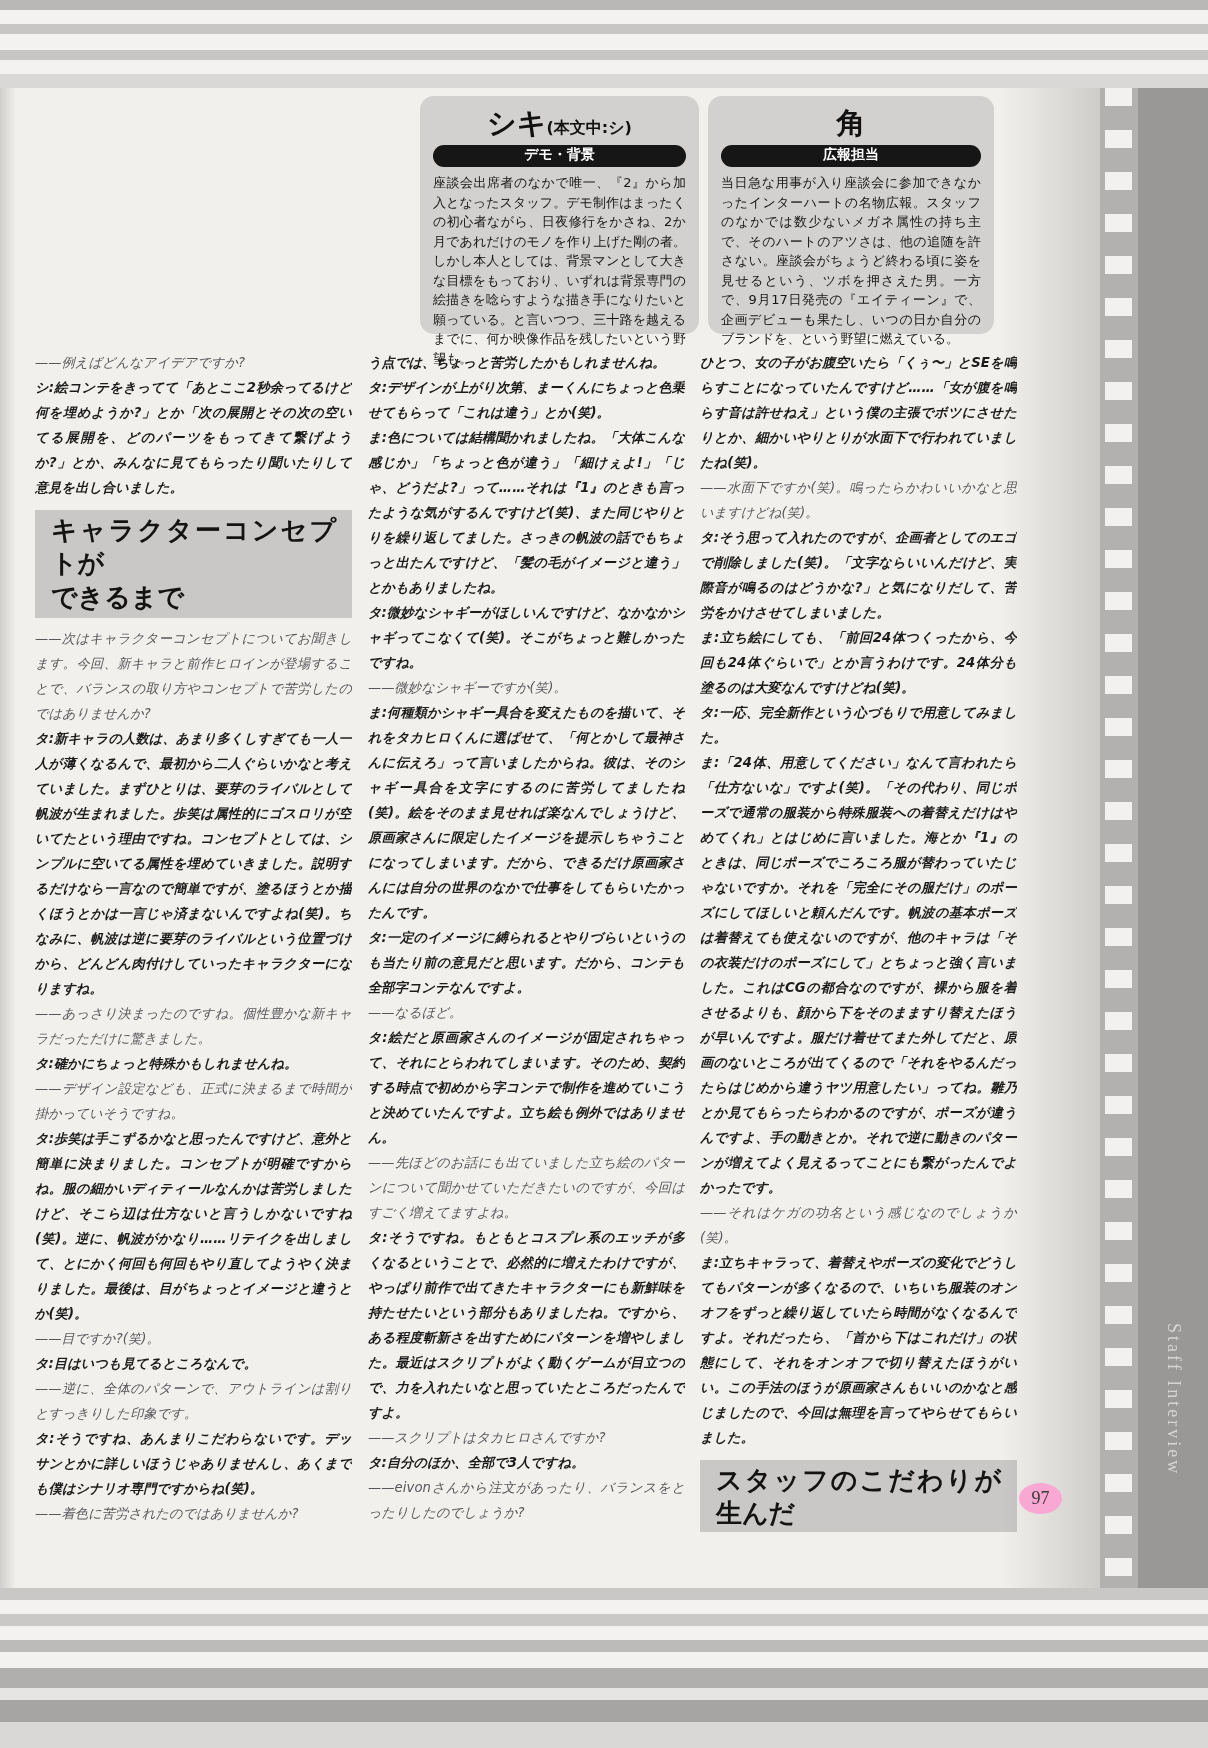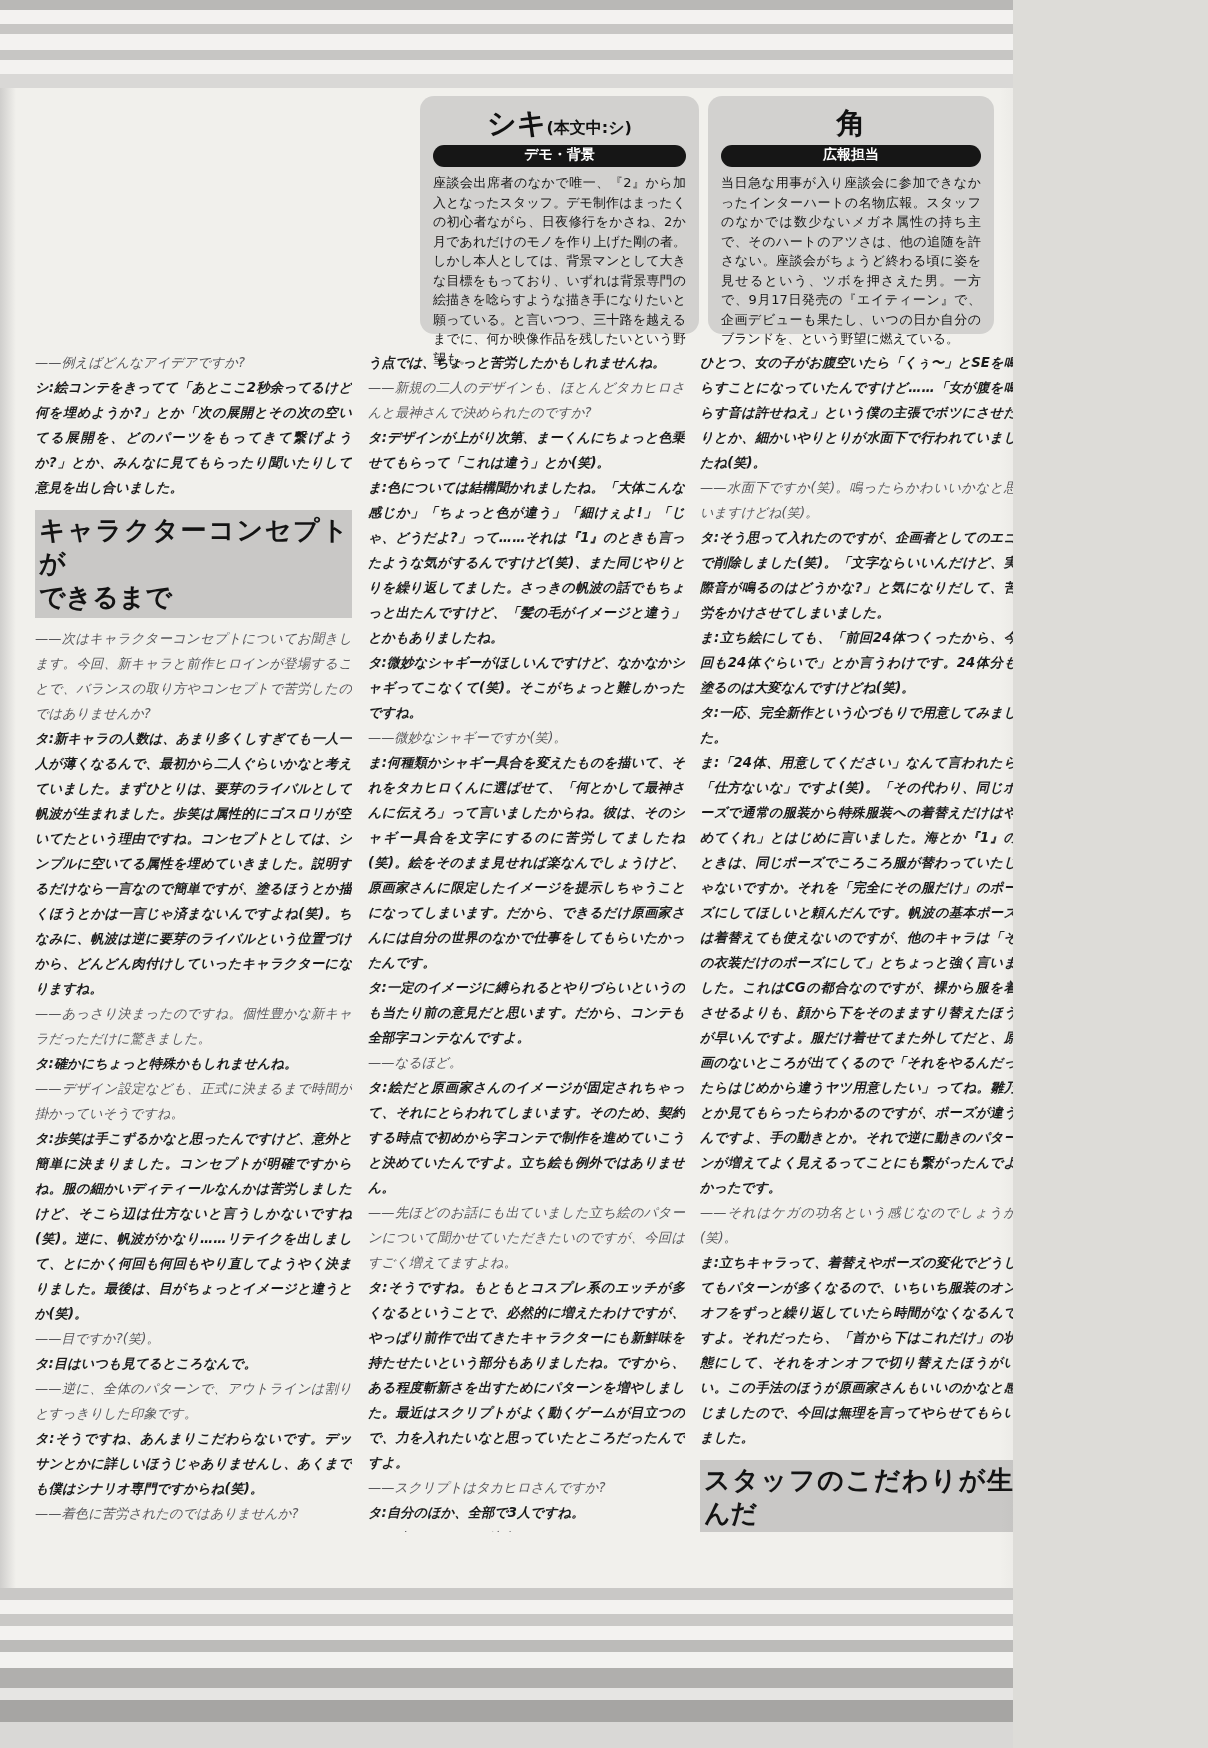--- a/index.html
+++ b/index.html
@@ -3,7 +3,7 @@
 <meta charset="utf-8">
 <style>
   html,body{margin:0;padding:0;background:#dddcd8;}
-  .page{position:relative;width:1013px;height:1748px;overflow:hidden;
+  .page{position:relative;width:1208px;height:1748px;overflow:hidden;
         background:#f1f0ec;font-family:"DejaVu Sans",sans-serif;}
   .stripes-top{position:absolute;left:0;top:0;width:1208px;height:88px;
     background:linear-gradient(180deg,

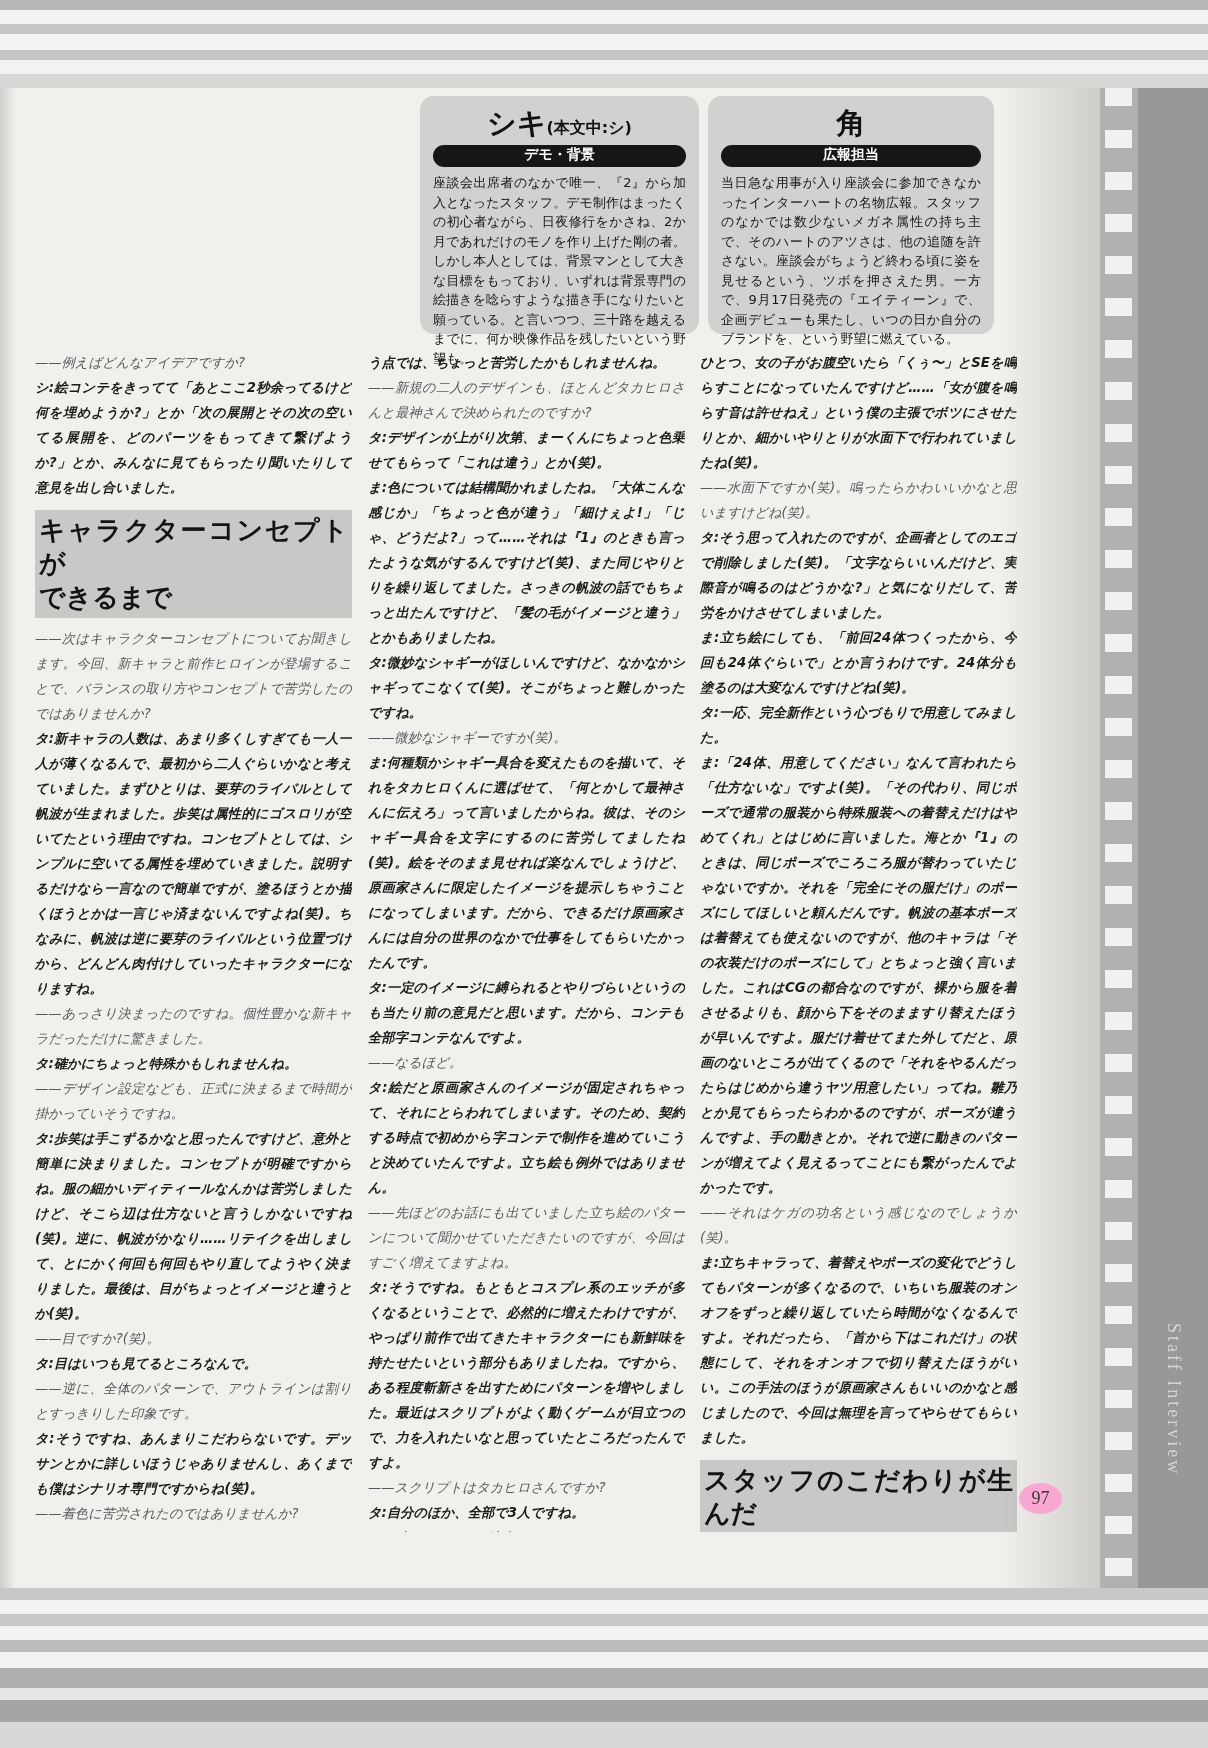--- a/index.html
+++ b/index.html
@@ -94,7 +94,6 @@
     </div>
   <div class="col col-1">
       <p class="a">う点では、ちょっと苦労したかもしれませんね。</p>
-      <p class="q">——新規の二人のデザインも、ほとんどタカヒロさんと最神さんで決められたのですか?</p>
       <p class="a"><b class="sp">タ:</b>デザインが上がり次第、まーくんにちょっと色乗せてもらって「これは違う」とか(笑)。</p>
       <p class="a"><b class="sp">ま:</b>色については結構聞かれましたね。「大体こんな感じか」「ちょっと色が違う」「細けぇよ!」「じゃ、どうだよ?」って……それは『1』のときも言ったような気がするんですけど(笑)、また同じやりとりを繰り返してました。さっきの帆波の話でもちょっと出たんですけど、「髪の毛がイメージと違う」とかもありましたね。</p>
       <p class="a"><b class="sp">タ:</b>微妙なシャギーがほしいんですけど、なかなかシャギってこなくて(笑)。そこがちょっと難しかったですね。</p>

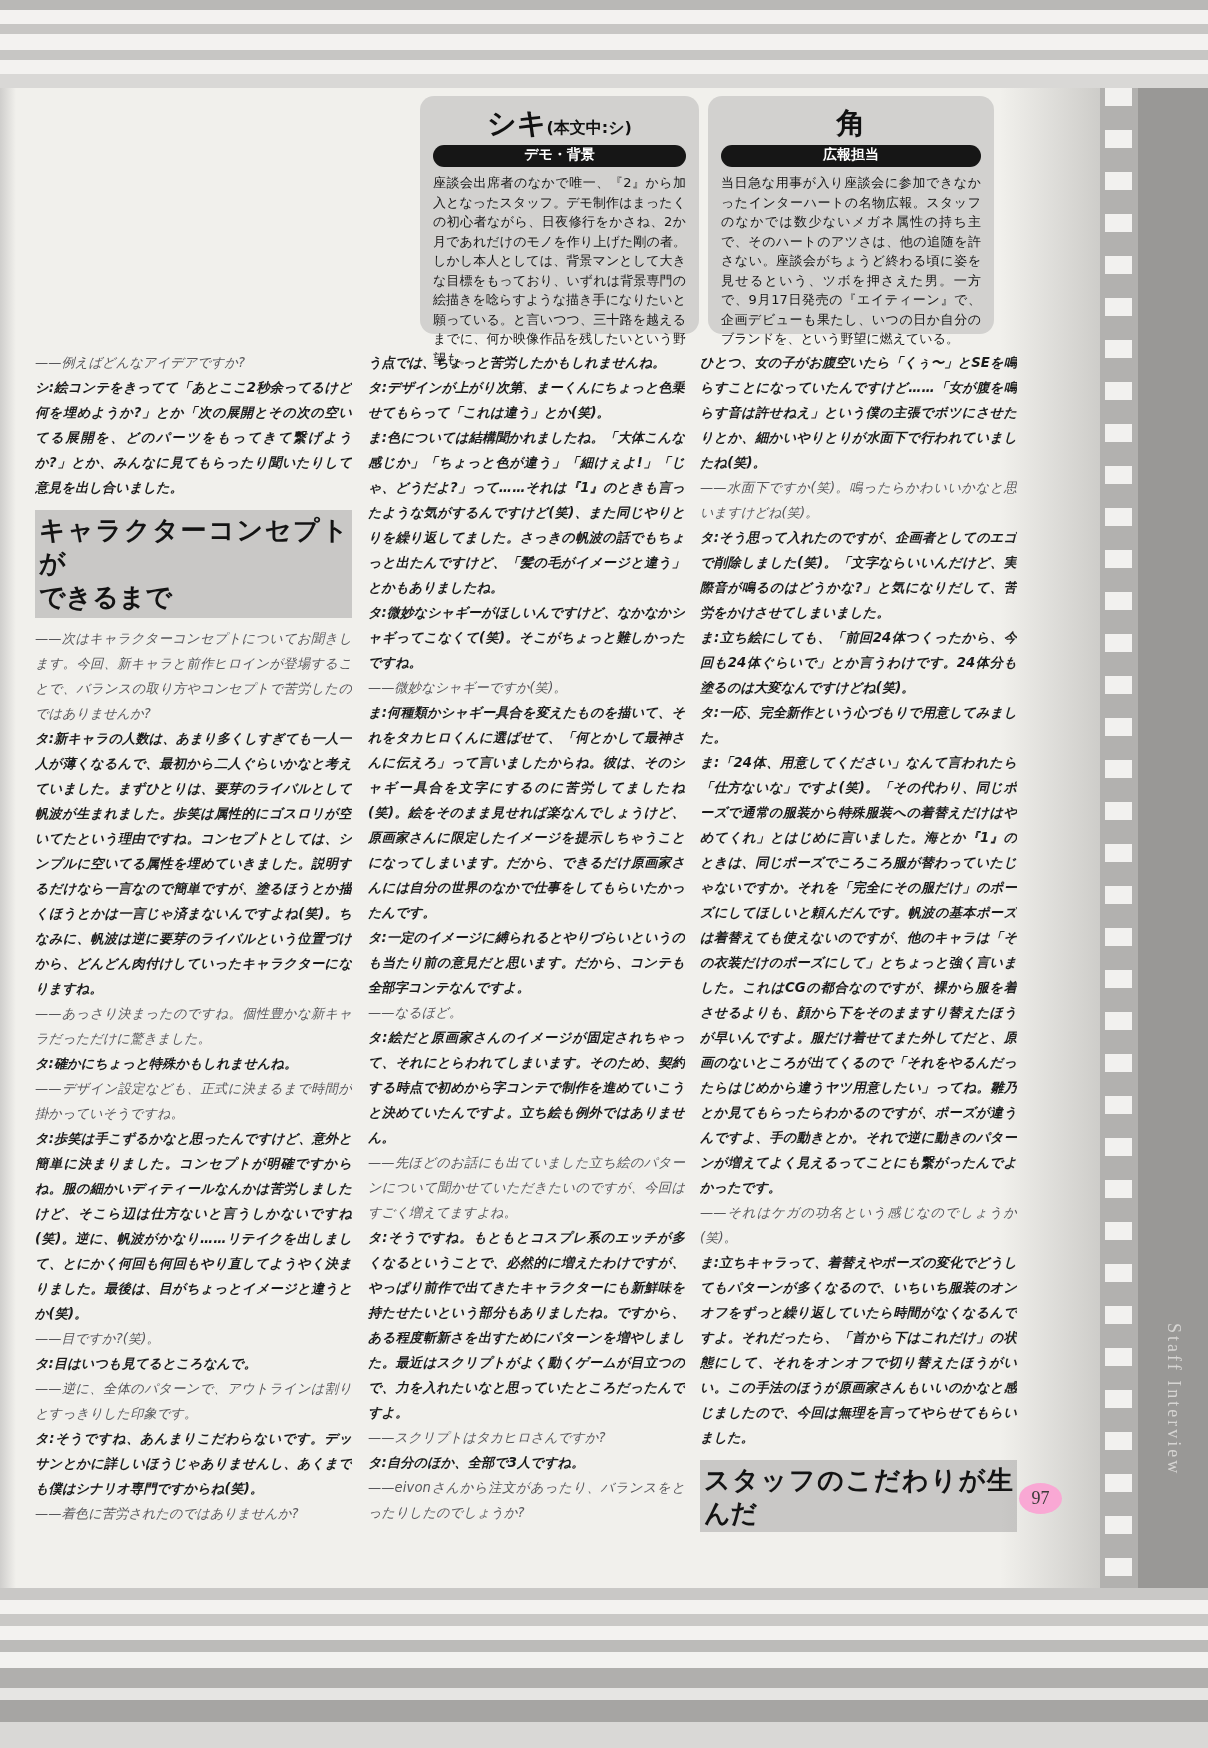--- a/index.html
+++ b/index.html
@@ -49,7 +49,7 @@
   .a{color:#1b1b1b;font-weight:700;}
   .sp{font-weight:800;}
   .h{font-family:"Liberation Serif",serif;font-size:26px;line-height:1.28;font-weight:600;
-    background:#c9c8c6;color:#131313;padding:4px 4px;margin:10px 0 8px;white-space:pre-line;}
+    background:#c9c8c6;color:#131313;padding:4px 16px;margin:10px 0 8px;white-space:pre-line;}
 </style>
 </head>
 <body>

